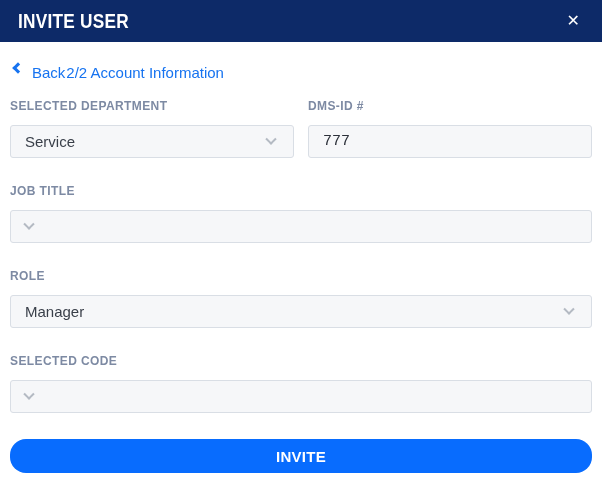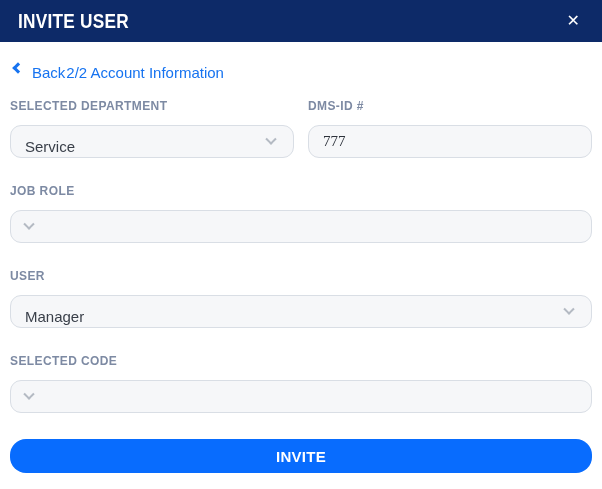--- a/index.html
+++ b/index.html
@@ -83,8 +83,9 @@
     width: 100%;
     background: var(--field-bg, #f6f7f9);
     border: 1px solid var(--field-border, #d9dee5);
-    border-radius: 11px;
+    border-radius: 3px;
     display: flex;
+    align-items: center;
     padding: 12px 14px;
     font-size: 15px;
     color: var(--field-text, #393f49);

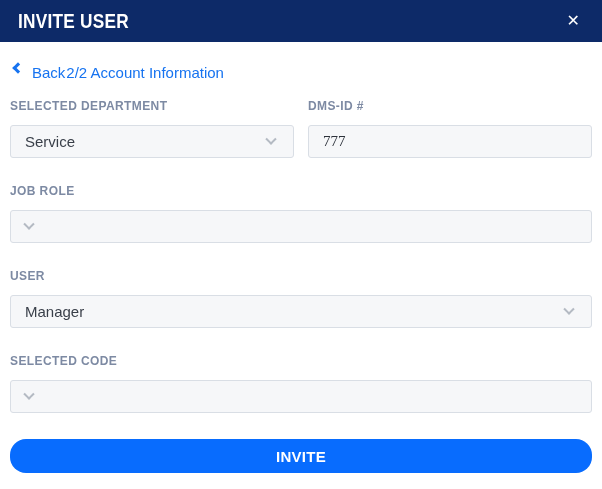--- a/index.html
+++ b/index.html
@@ -100,7 +100,7 @@
     margin-right: 4px;
   }
   input.field {
-    font-family: Liberation Serif, serif;
+    font-family: Liberation Mono, monospace;
     outline: none;
     color: #2c313a;
   }

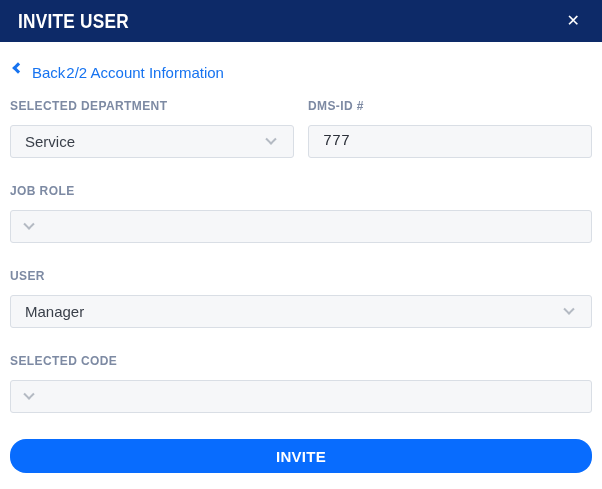--- a/index.html
+++ b/index.html
@@ -155,7 +155,7 @@
     </div>
 
     <div class="group">
-      <label>JOB ROLE</label>
+      <label>JOB TITLE</label>
       <div class="field select-field">
         <span class="chev-down"></span>
       </div>

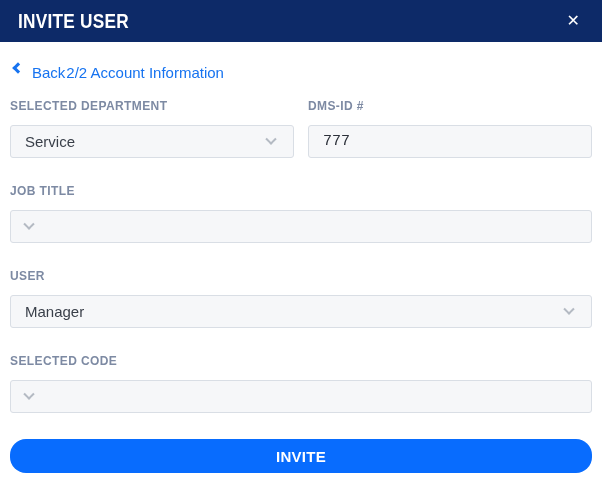--- a/index.html
+++ b/index.html
@@ -162,7 +162,7 @@
     </div>
 
     <div class="group">
-      <label>USER</label>
+      <label>ROLE</label>
       <div class="field select-field">
         <span>Manager</span>
         <span class="chev-down"></span>

